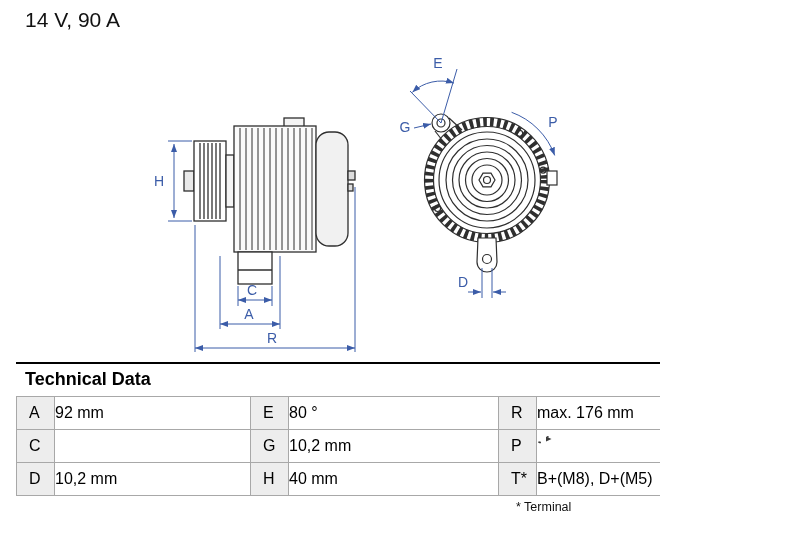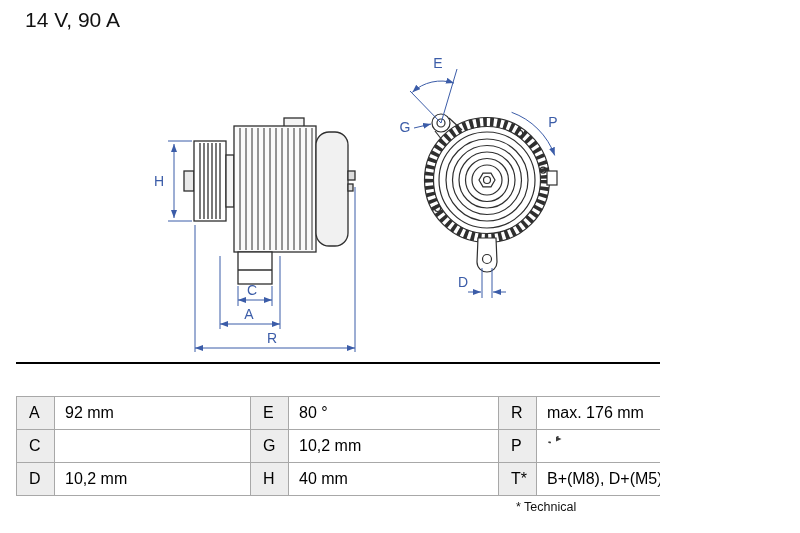--- a/index.html
+++ b/index.html
@@ -135,6 +135,7 @@
   </svg>
 
   <div class="rule"></div>
+  <div class="tech-title">Technical Data</div>
 
   <table class="tech-table">
     <colgroup>

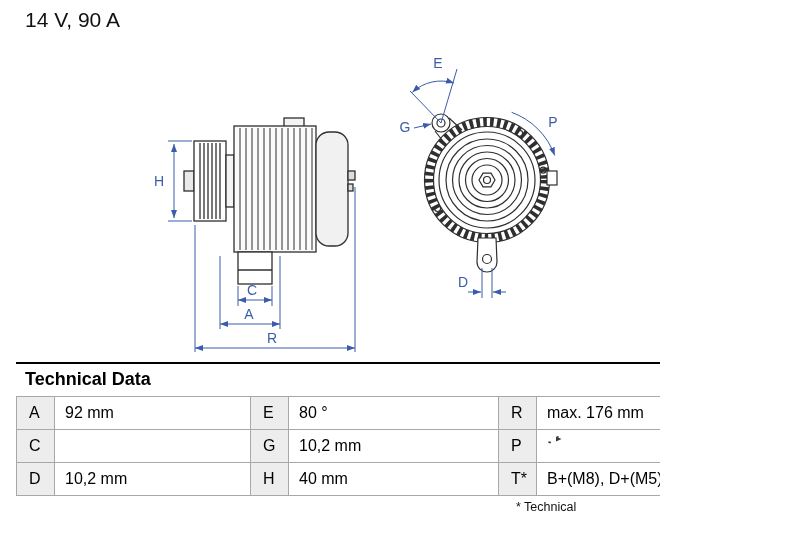--- a/index.html
+++ b/index.html
@@ -14,7 +14,7 @@
   .rule { position: absolute; left: 16px; top: 362px; width: 768px; height: 2px; background: #000; }
   .tech-title { position: absolute; left: 25px; top: 369px; font-size: 18px; font-weight: bold; }
   .tech-table { position: absolute; left: 16px; top: 396px; border-collapse: collapse; table-layout: fixed; width: 768px; }
-  .tech-table td { border: 1px solid #a8a8a8; height: 33px; font-size: 16px; padding: 0 10px; vertical-align: middle; white-space: nowrap; overflow: hidden; }
+  .tech-table td { border: 1px solid #a8a8a8; height: 33px; font-size: 16px; padding: 0 0; vertical-align: middle; white-space: nowrap; overflow: hidden; }
   td.lbl { background: #ededed; padding: 0 4px 0 12px; }
   td.val { background: #fff; }
   .rot-icon { display: block; }

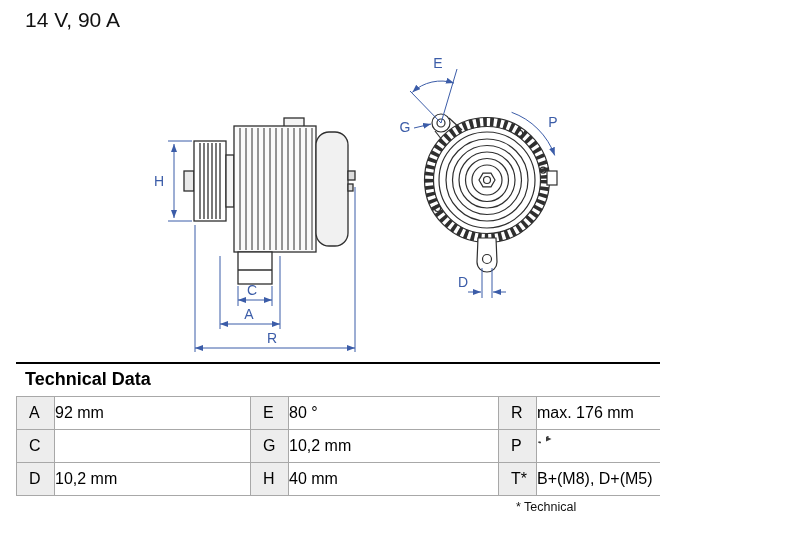--- a/index.html
+++ b/index.html
@@ -179,7 +179,7 @@
     </tbody>
   </table>
 
-  <div class="footnote">* Technical</div>
+  <div class="footnote">* Terminal</div>
   <div class="brand-box"></div>
 
 </div>

